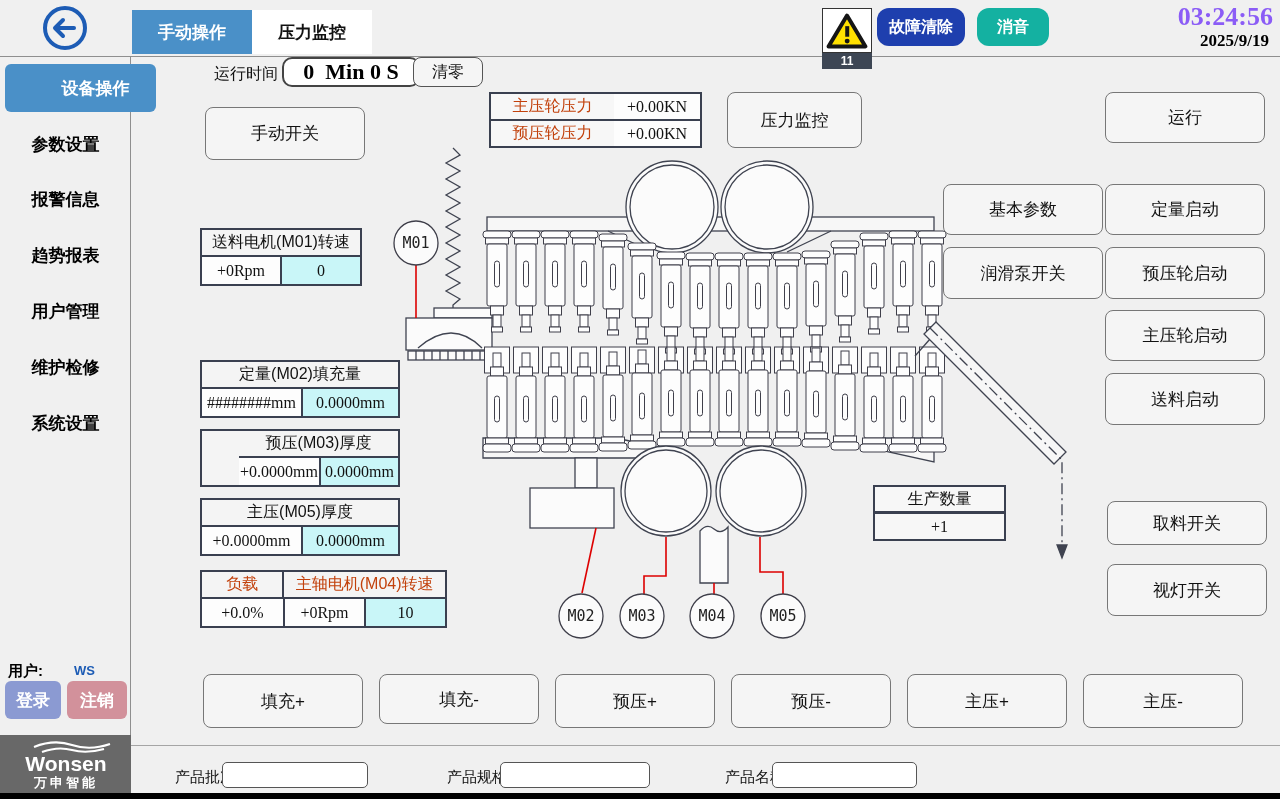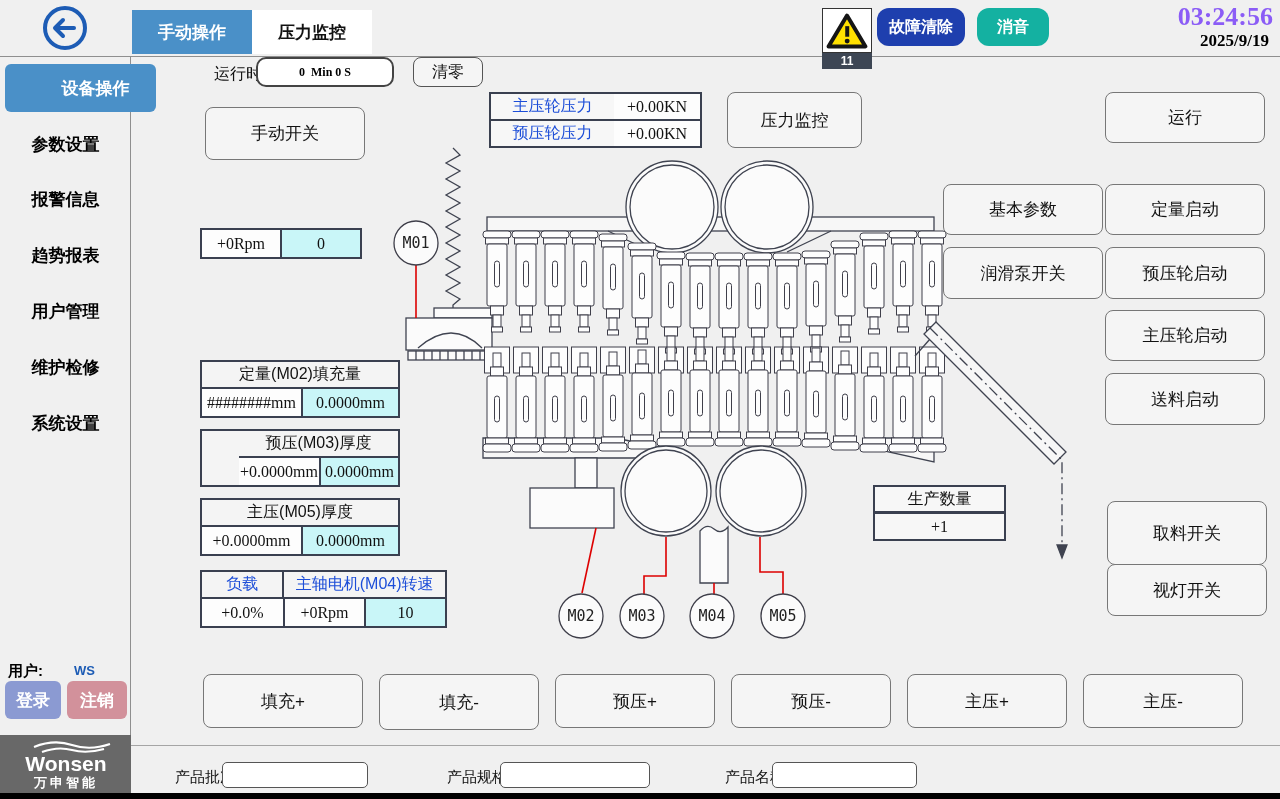--- a/index.html
+++ b/index.html
@@ -402,7 +402,7 @@
   <div class="abs" style="left:131px;top:745px;width:1149px;height:1px;background:#a5a5a5;"></div>
 
   <div class="abs field-label" style="left:214px;top:64px;font-size:16px;">运行时间</div>
-  <div class="abs" style="left:256px;top:57px;width:138px;height:30px;background:#fff;border:2px solid #444;border-radius:10px;display:flex;align-items:center;justify-content:center;font-family:'Liberation Serif',serif;font-weight:bold;font-size:12px;white-space:pre;">0  Min 0 S</div>
+  <div class="abs" style="left:282px;top:57px;width:138px;height:30px;background:#fff;border:2px solid #444;border-radius:10px;display:flex;align-items:center;justify-content:center;font-family:'Liberation Serif',serif;font-weight:bold;font-size:22px;white-space:pre;">0  Min 0 S</div>
   <div class="btn abs" style="left:413px;top:57px;width:70px;height:30px;font-size:16px;border:1.5px solid #555;">清零</div>
 
   <div class="btn abs" style="left:205px;top:107px;width:160px;height:53px;">手动开关</div>

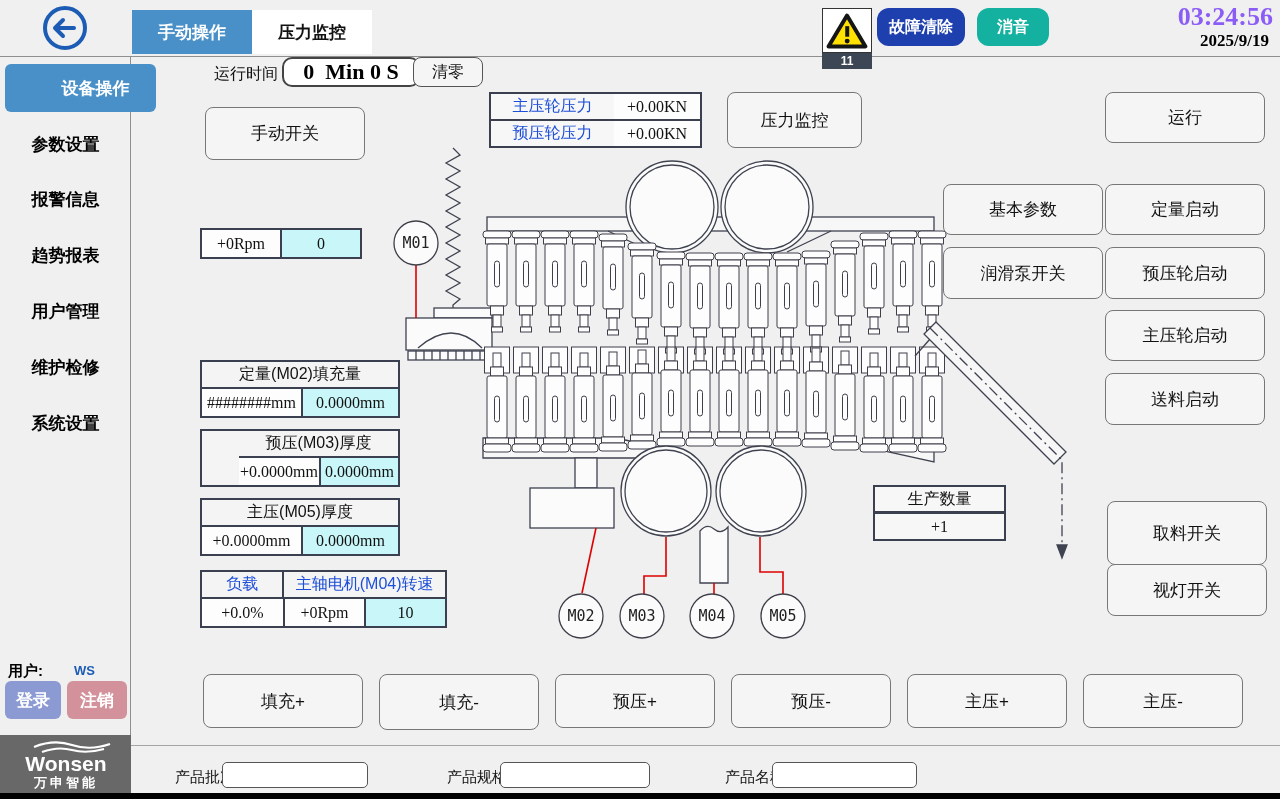--- a/index.html
+++ b/index.html
@@ -29,7 +29,7 @@
   .dt-cell{display:flex;align-items:center;justify-content:center;font-family:"Liberation Serif",serif;font-size:16px;color:#111;background:#fdfdfd;white-space:nowrap;}
   .dt-cell.cyan{background:#c9f6f8;}
   .dt-cell + .dt-cell{border-left:2px solid #3a4050;}
-  .dt-hcell{display:flex;align-items:center;justify-content:center;font-size:16px;color:#1d4ed8;white-space:nowrap;}
+  .dt-hcell{display:flex;align-items:center;justify-content:center;font-size:16px;color:#c2410c;white-space:nowrap;}
   .dt-hcell + .dt-hcell{border-left:2px solid #3a4050;}
   .field-label{font-size:15px;color:#111;white-space:nowrap;}
   .tinput{background:#fff;border:1.5px solid #555;border-radius:5px;height:26px;box-sizing:border-box;font-size:14px;padding:0 6px;}

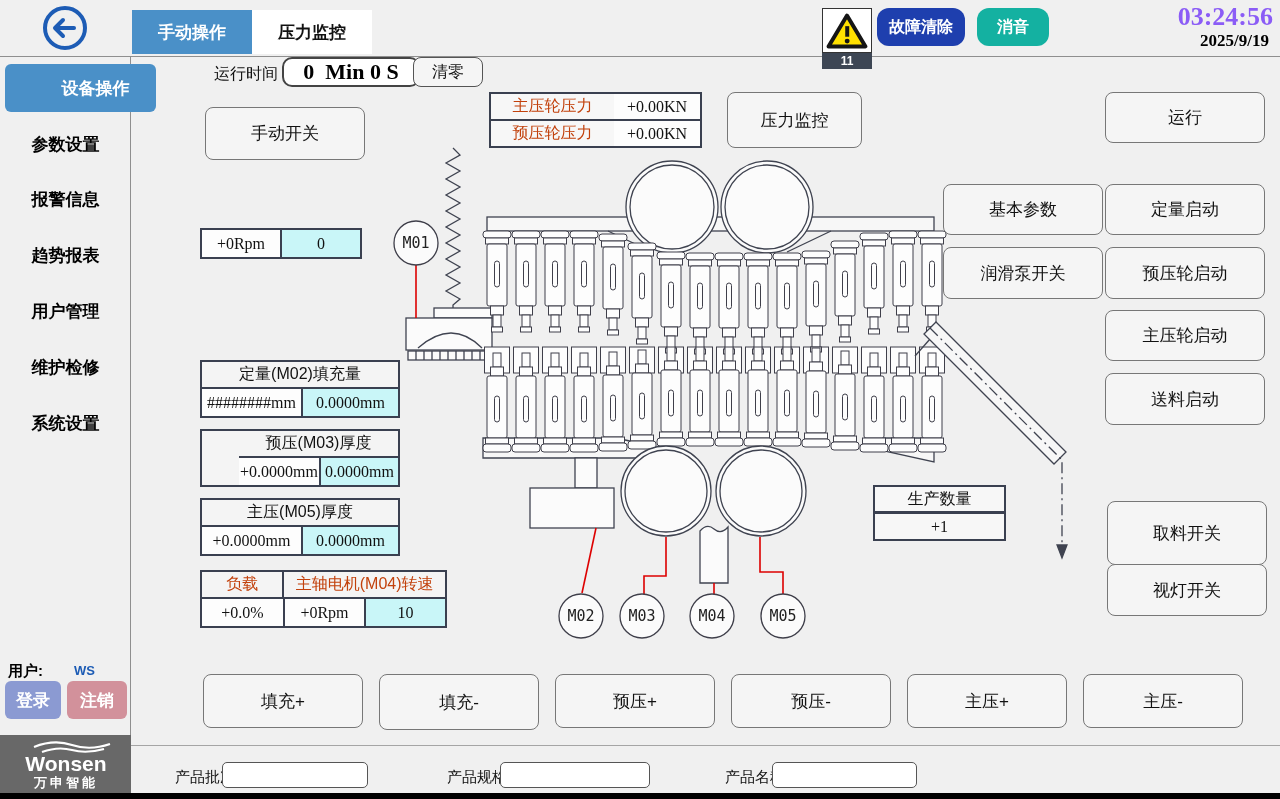--- a/index.html
+++ b/index.html
@@ -429,6 +429,7 @@
   </div>
 
   <div class="dtable abs" style="left:200px;top:228px;width:162px;">
+    <div class="dt-title" style="height:25px;">送料电机(M01)转速</div>
     <div class="dt-row">
       <div class="dt-cell" style="width:79px;height:27px;">+0Rpm</div>
       <div class="dt-cell cyan" style="width:79px;height:27px;">0</div>

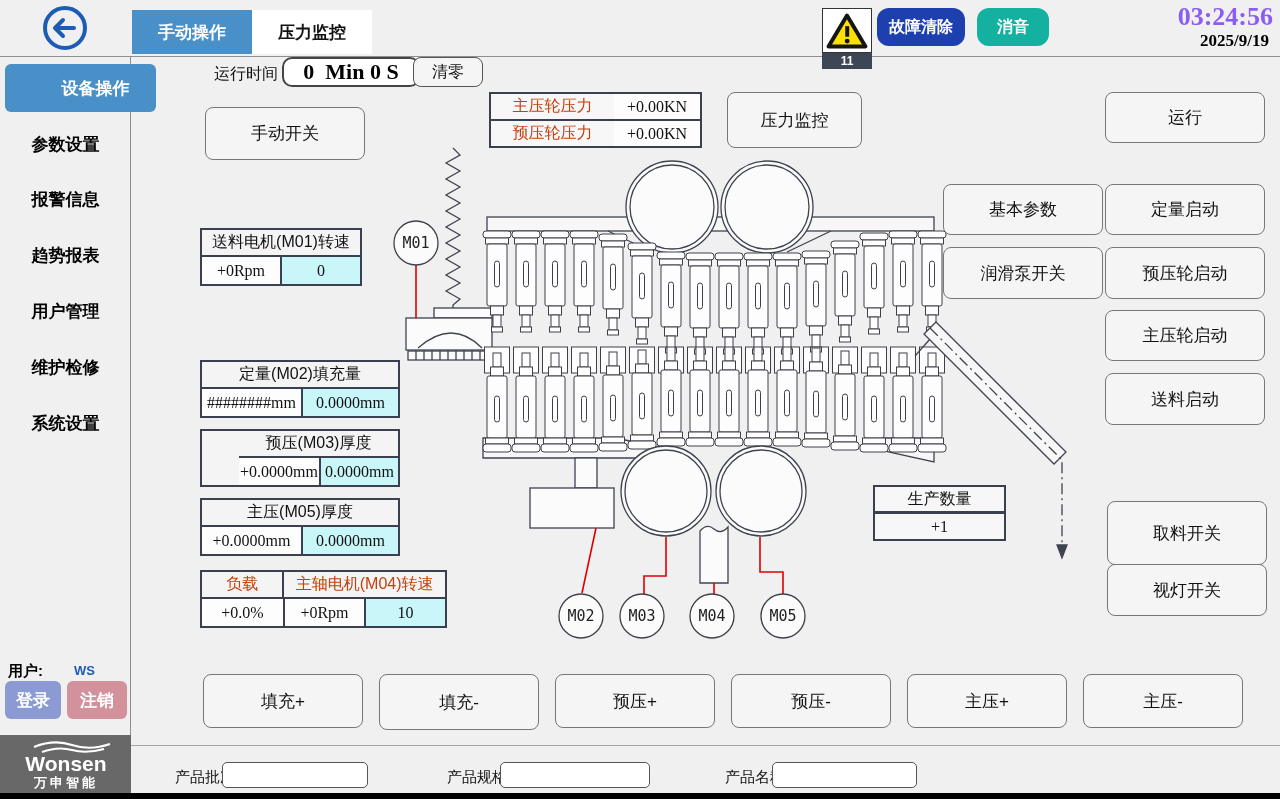--- a/index.html
+++ b/index.html
@@ -414,7 +414,7 @@
   <div class="btn abs" style="left:1105px;top:247px;width:160px;height:52px;">预压轮启动</div>
   <div class="btn abs" style="left:1105px;top:310px;width:160px;height:51px;">主压轮启动</div>
   <div class="btn abs" style="left:1105px;top:373px;width:160px;height:52px;">送料启动</div>
-  <div class="btn abs" style="left:1107px;top:501px;width:160px;height:64px;">取料开关</div>
+  <div class="btn abs" style="left:1107px;top:501px;width:160px;height:44px;">取料开关</div>
   <div class="btn abs" style="left:1107px;top:564px;width:160px;height:52px;">视灯开关</div>
 
   <div class="dtable abs" style="left:489px;top:92px;width:213px;">

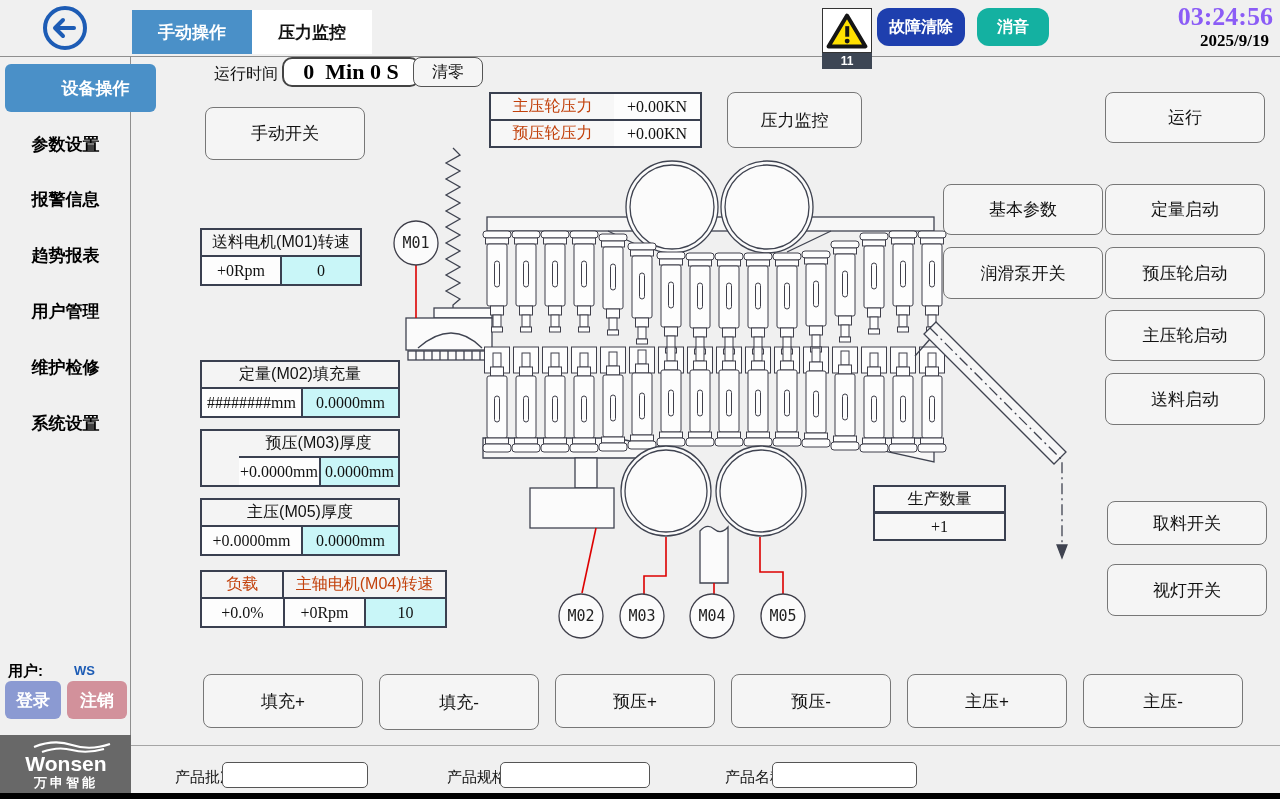--- a/index.html
+++ b/index.html
@@ -478,7 +478,7 @@
   </div>
 
   <div class="btn abs" style="left:203px;top:674px;width:160px;height:54px;">填充+</div>
-  <div class="btn abs" style="left:379px;top:674px;width:160px;height:56px;">填充-</div>
+  <div class="btn abs" style="left:379px;top:674px;width:160px;height:50px;">填充-</div>
   <div class="btn abs" style="left:555px;top:674px;width:160px;height:54px;">预压+</div>
   <div class="btn abs" style="left:731px;top:674px;width:160px;height:54px;text-align:right;">预压-</div>
   <div class="btn abs" style="left:907px;top:674px;width:160px;height:54px;">主压+</div>

